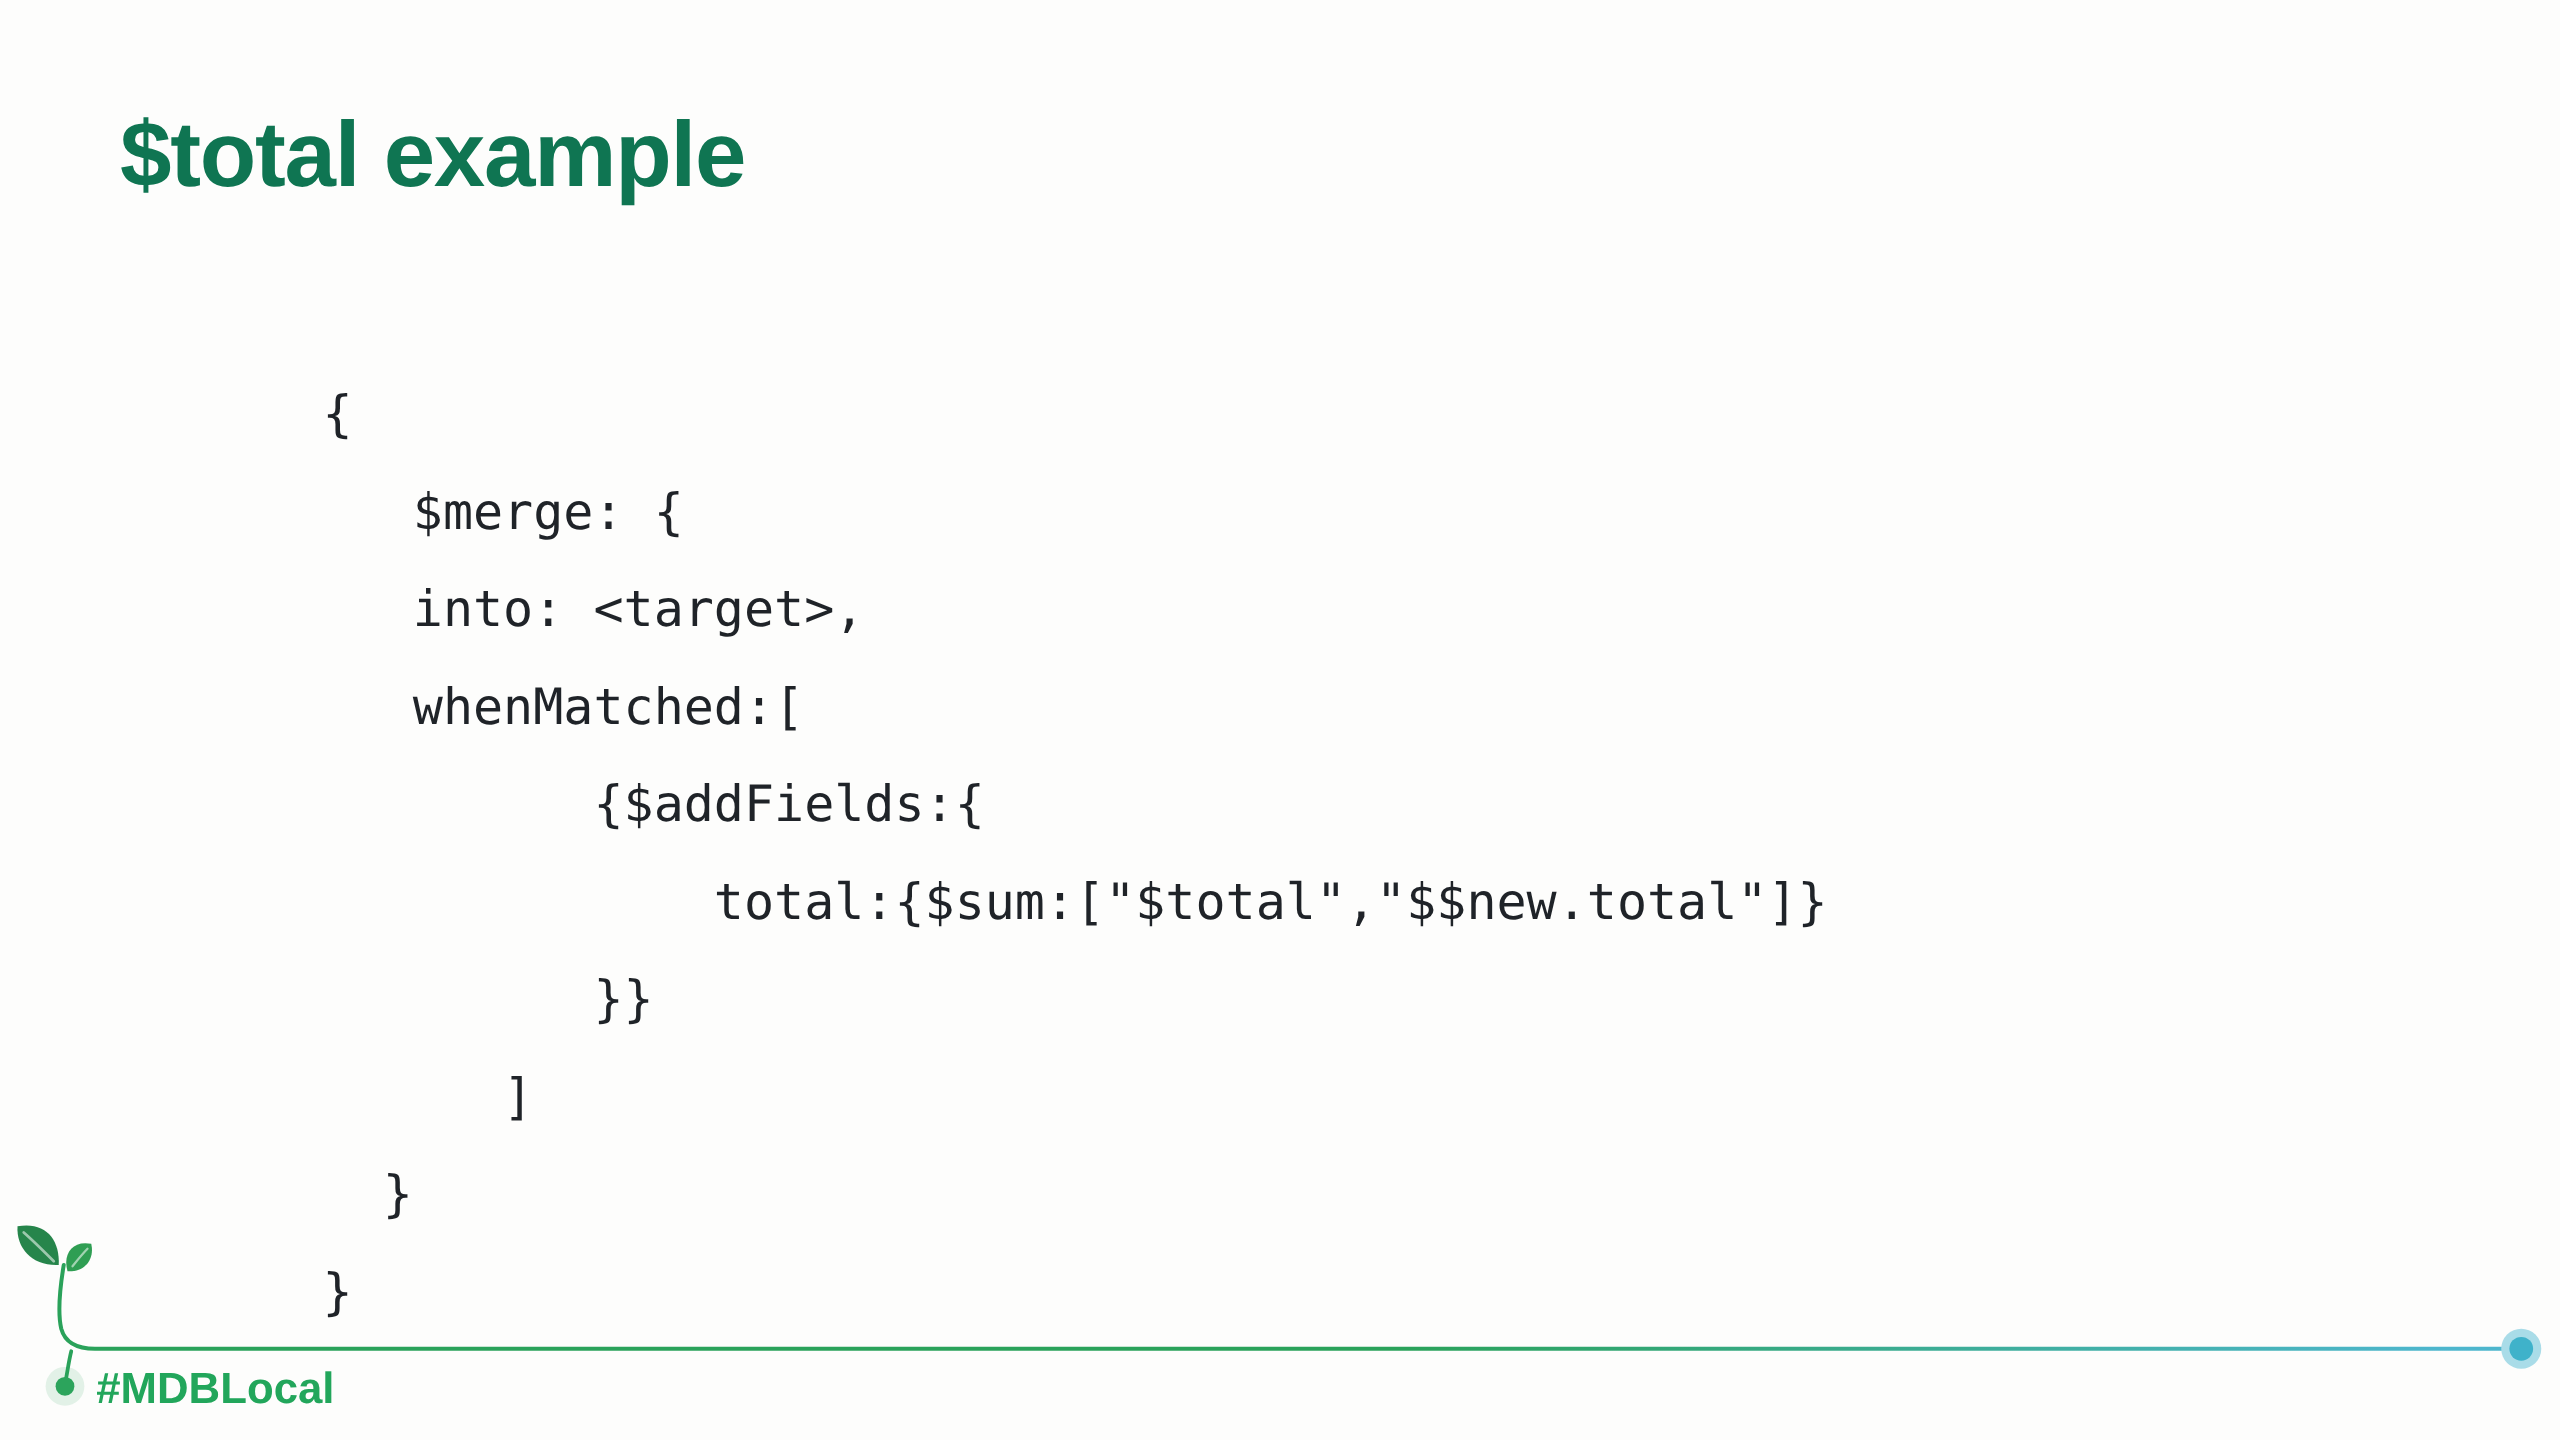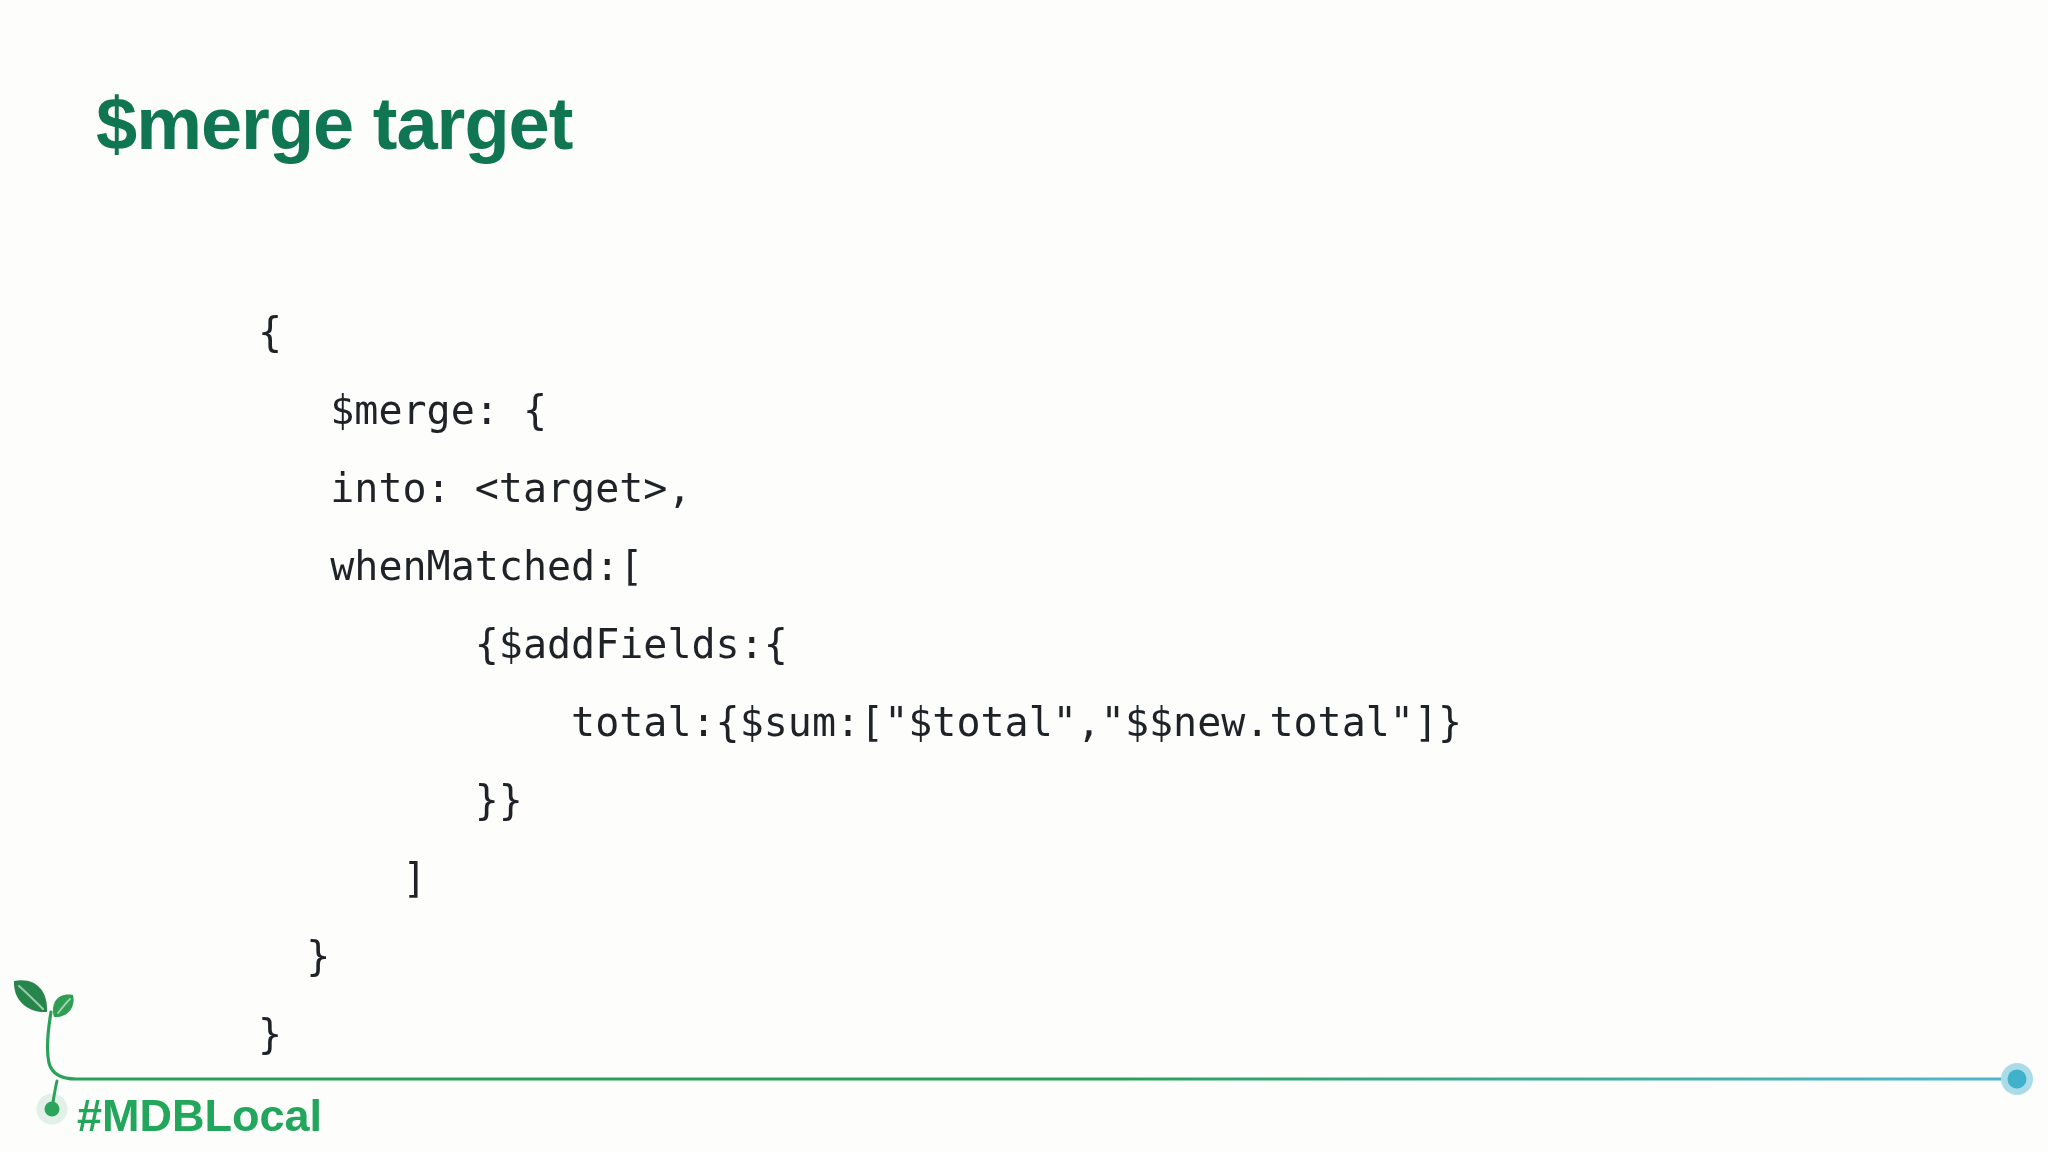--- a/index.html
+++ b/index.html
@@ -75,7 +75,7 @@
 
 <div class="slide">
 
-  <h1 class="title">$merge target</h1>
+  <h1 class="title">$total example</h1>
 
   <pre class="code">{
    $merge: {

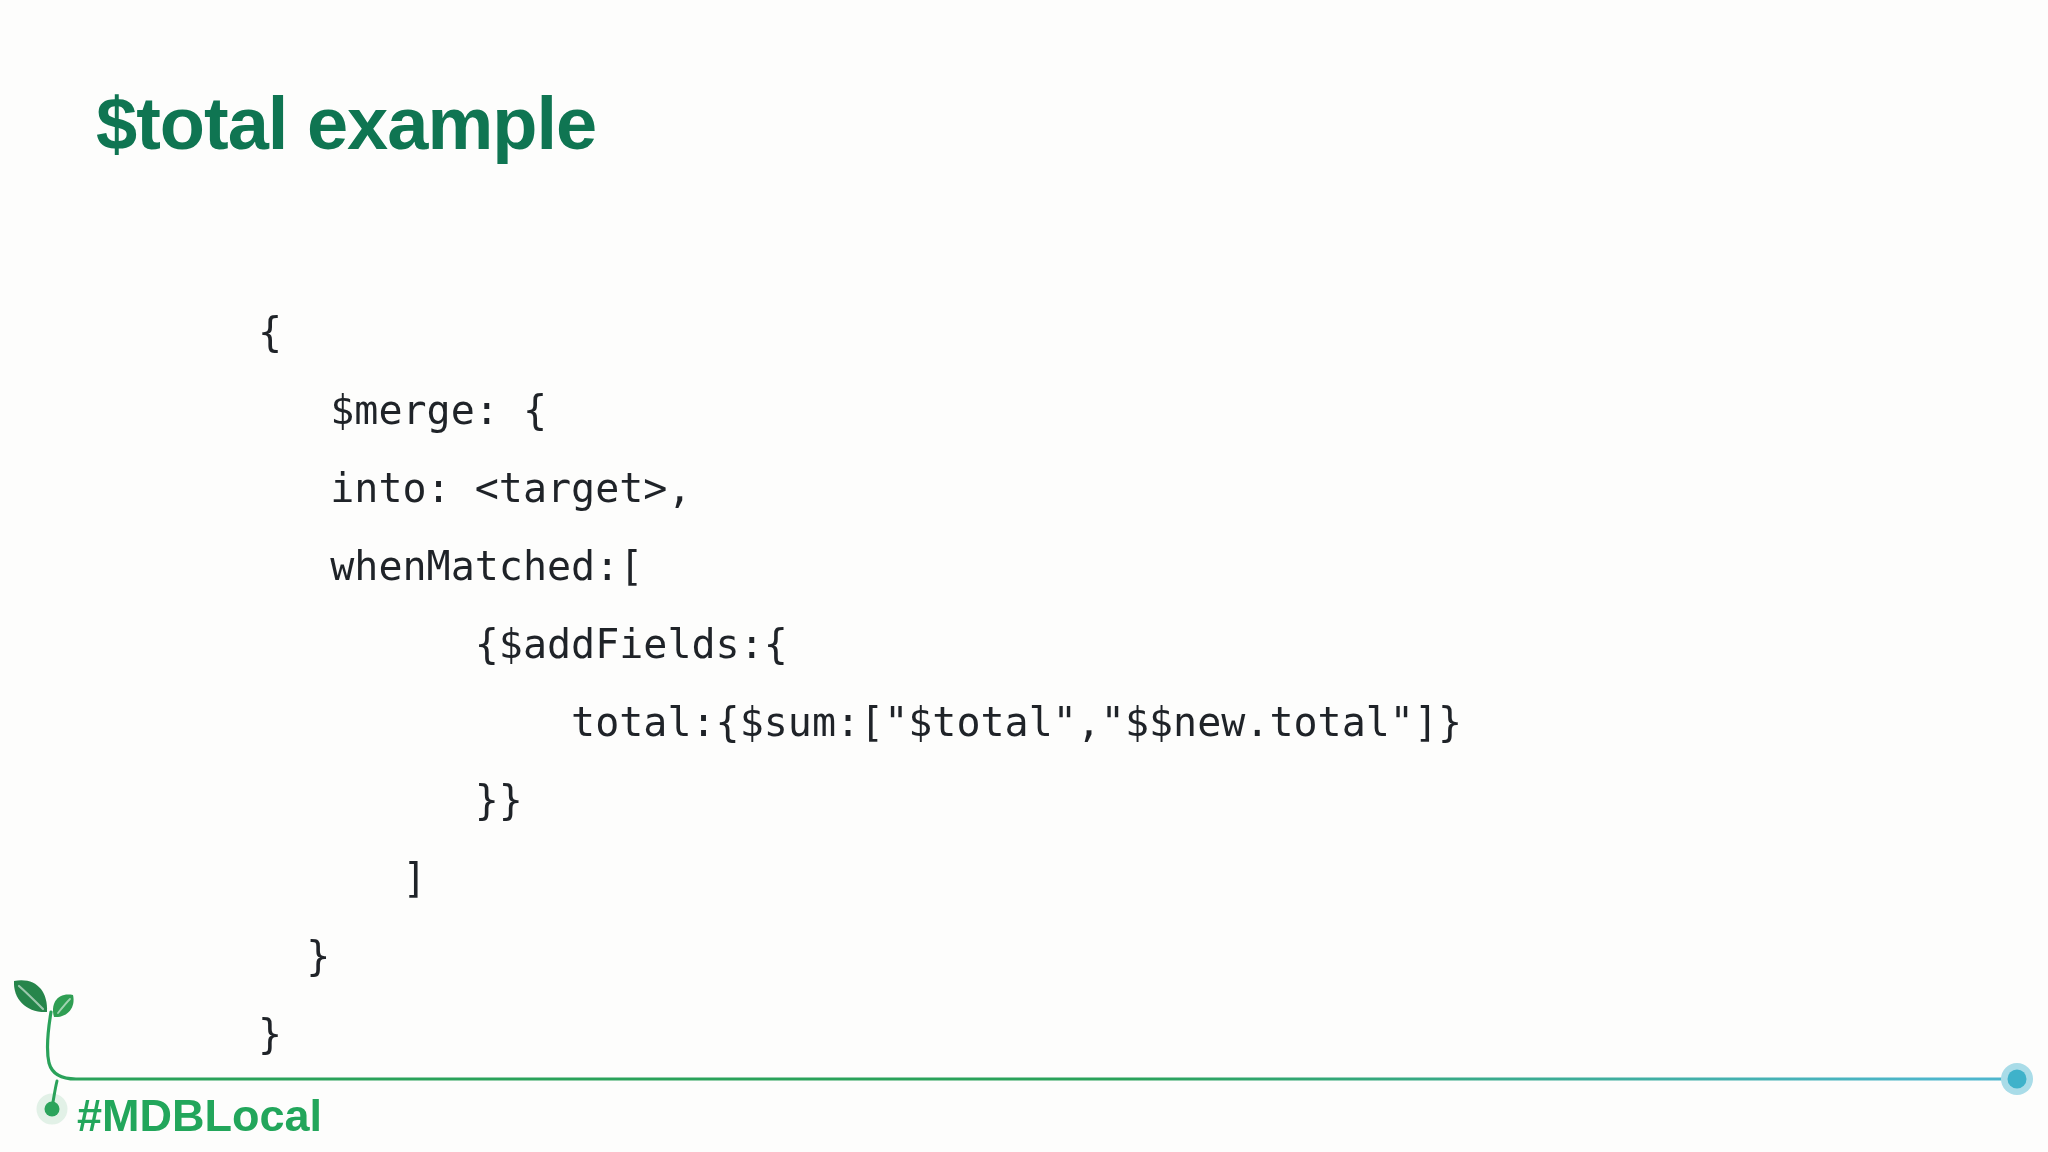--- a/index.html
+++ b/index.html
@@ -50,7 +50,7 @@
     position: absolute;
     left: 77px;
     top: 1093px;
-    font-size: 45px;
+    font-size: 35px;
     line-height: 1;
     font-weight: 700;
     color: var(--hashtag-green, #22A65B);

